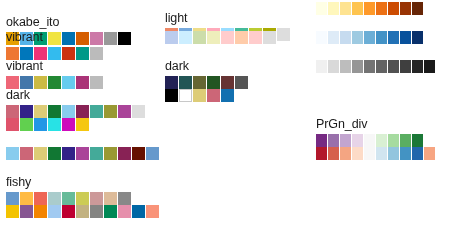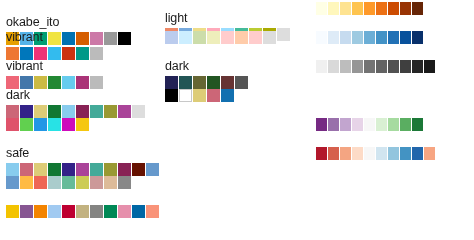--- a/index.html
+++ b/index.html
@@ -268,6 +268,7 @@
         </div>
     </div>
     <div class="palette narrow" style="top:118px">
+      <div class="pal-label">PrGn_div</div>
       <div class="swatches">
           <div class="swatch" title="PrGn_div 1: #762A83" style="background: rgb(118, 42, 131);"></div>
           <div class="swatch" title="PrGn_div 2: #9970AB" style="background: rgb(153, 112, 171);"></div>

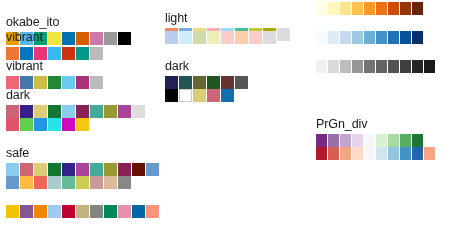--- a/index.html
+++ b/index.html
@@ -132,7 +132,6 @@
         </div>
     </div>
     <div class="palette" style="top:147px">
-      <div class="pal-label">safe</div>
       <div class="swatches">
           <div class="swatch" title="safe 1: #88CCEE" style="background: rgb(136, 204, 238);"></div>
           <div class="swatch" title="safe 2: #CC6677" style="background: rgb(204, 102, 119);"></div>

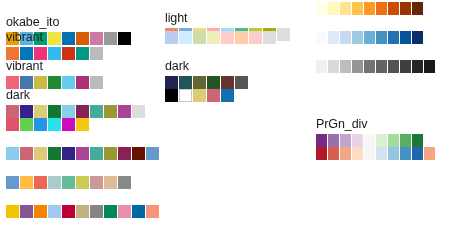--- a/index.html
+++ b/index.html
@@ -147,6 +147,7 @@
         </div>
     </div>
     <div class="palette" style="top:176px">
+      <div class="pal-label">fishy</div>
       <div class="swatches">
           <div class="swatch" title="fishy 1: #6699CC" style="background: rgb(102, 153, 204);"></div>
           <div class="swatch" title="fishy 2: #FFBB44" style="background: rgb(255, 187, 68);"></div>

